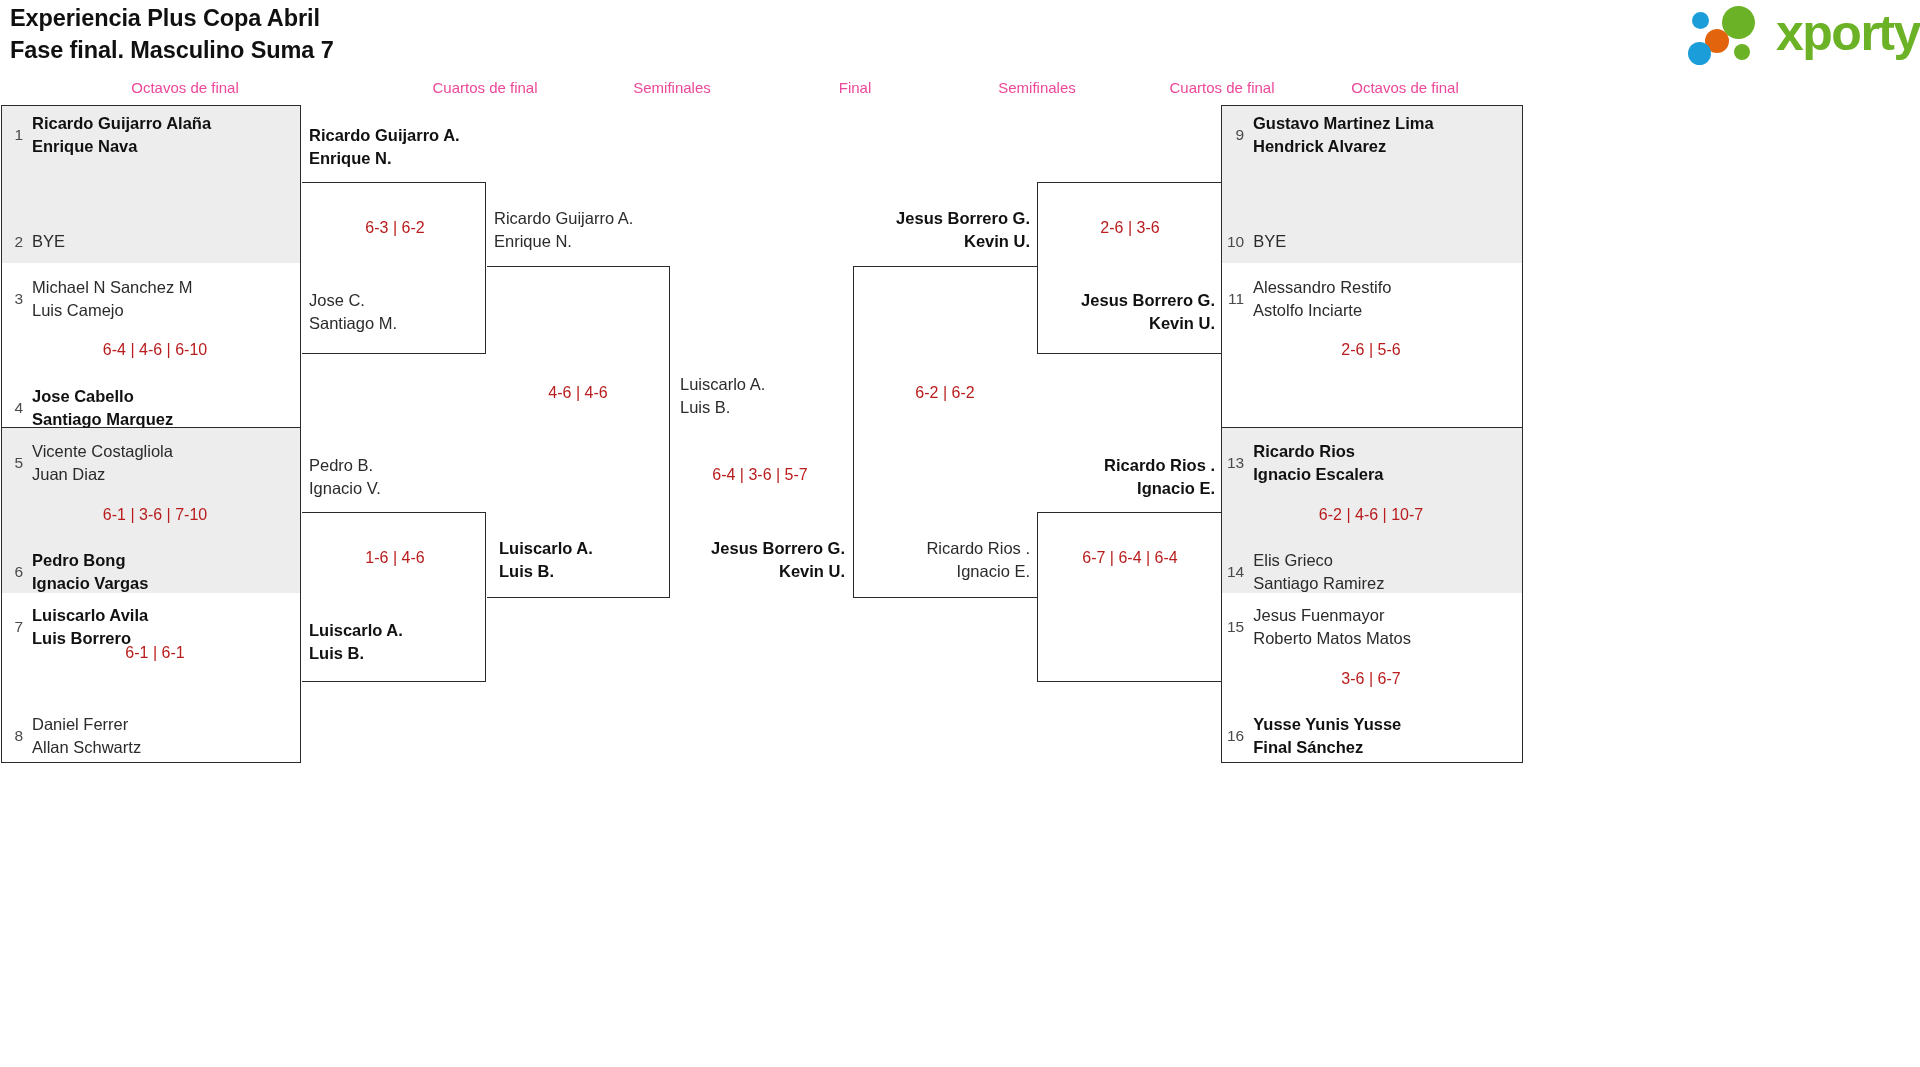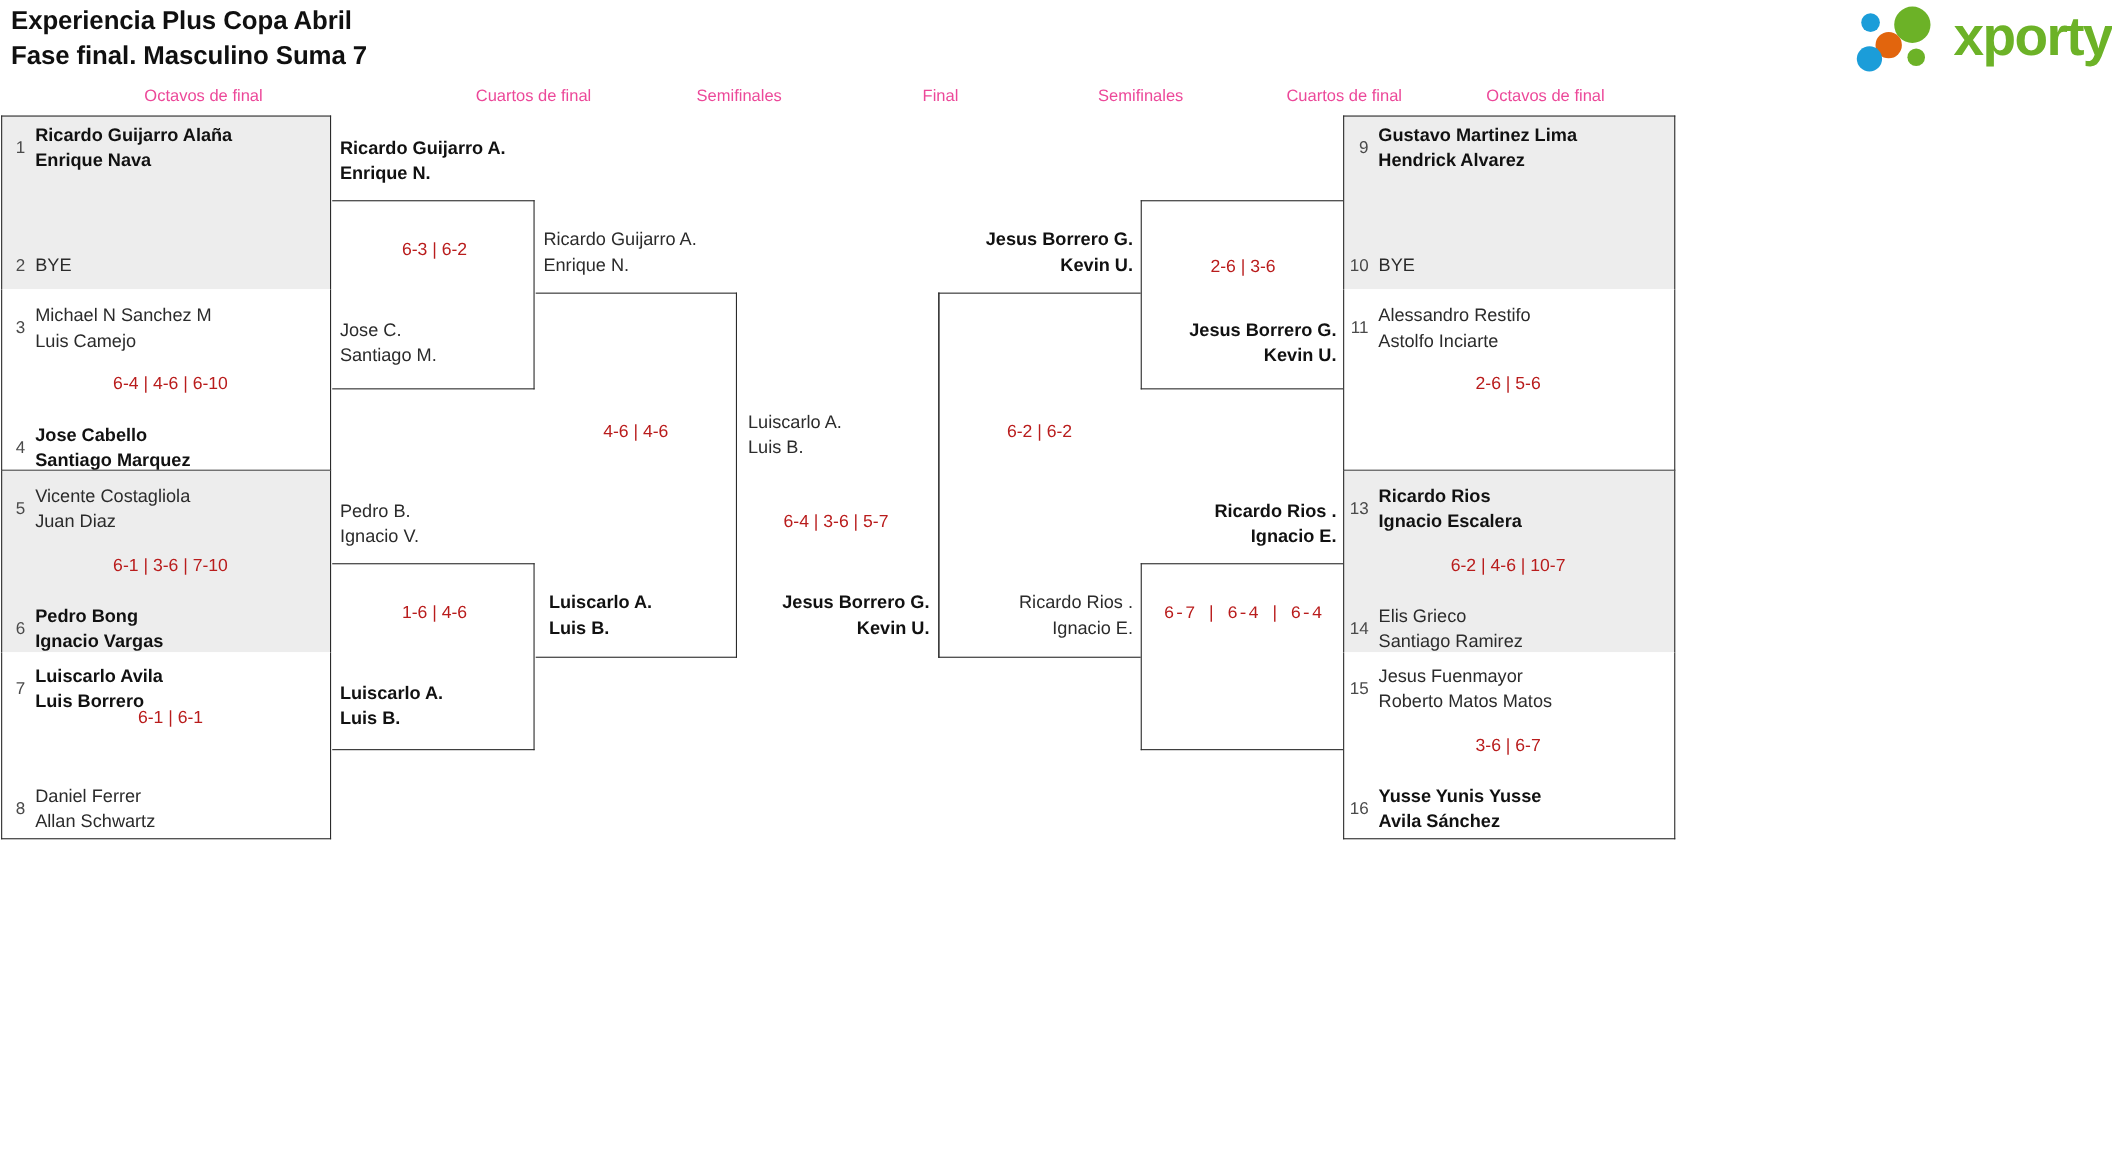--- a/index.html
+++ b/index.html
@@ -242,7 +242,7 @@
     <span>Ignacio E.</span>
   </div>
 
-  <div class="score" style="left:1040px; top:218px; width:180px;margin-top:15px;">2-6 | 3-6</div>
+  <div class="score" style="left:1040px; top:218px; width:180px;">2-6 | 3-6</div>
   <div class="score" style="left:1040px; top:548px; width:180px;font-family:Liberation Mono, monospace;">6-7 | 6-4 | 6-4</div>
 
   <div class="entry shaded top-edge" style="left:1221px; top:105px; width:302px; height:158px;"></div>

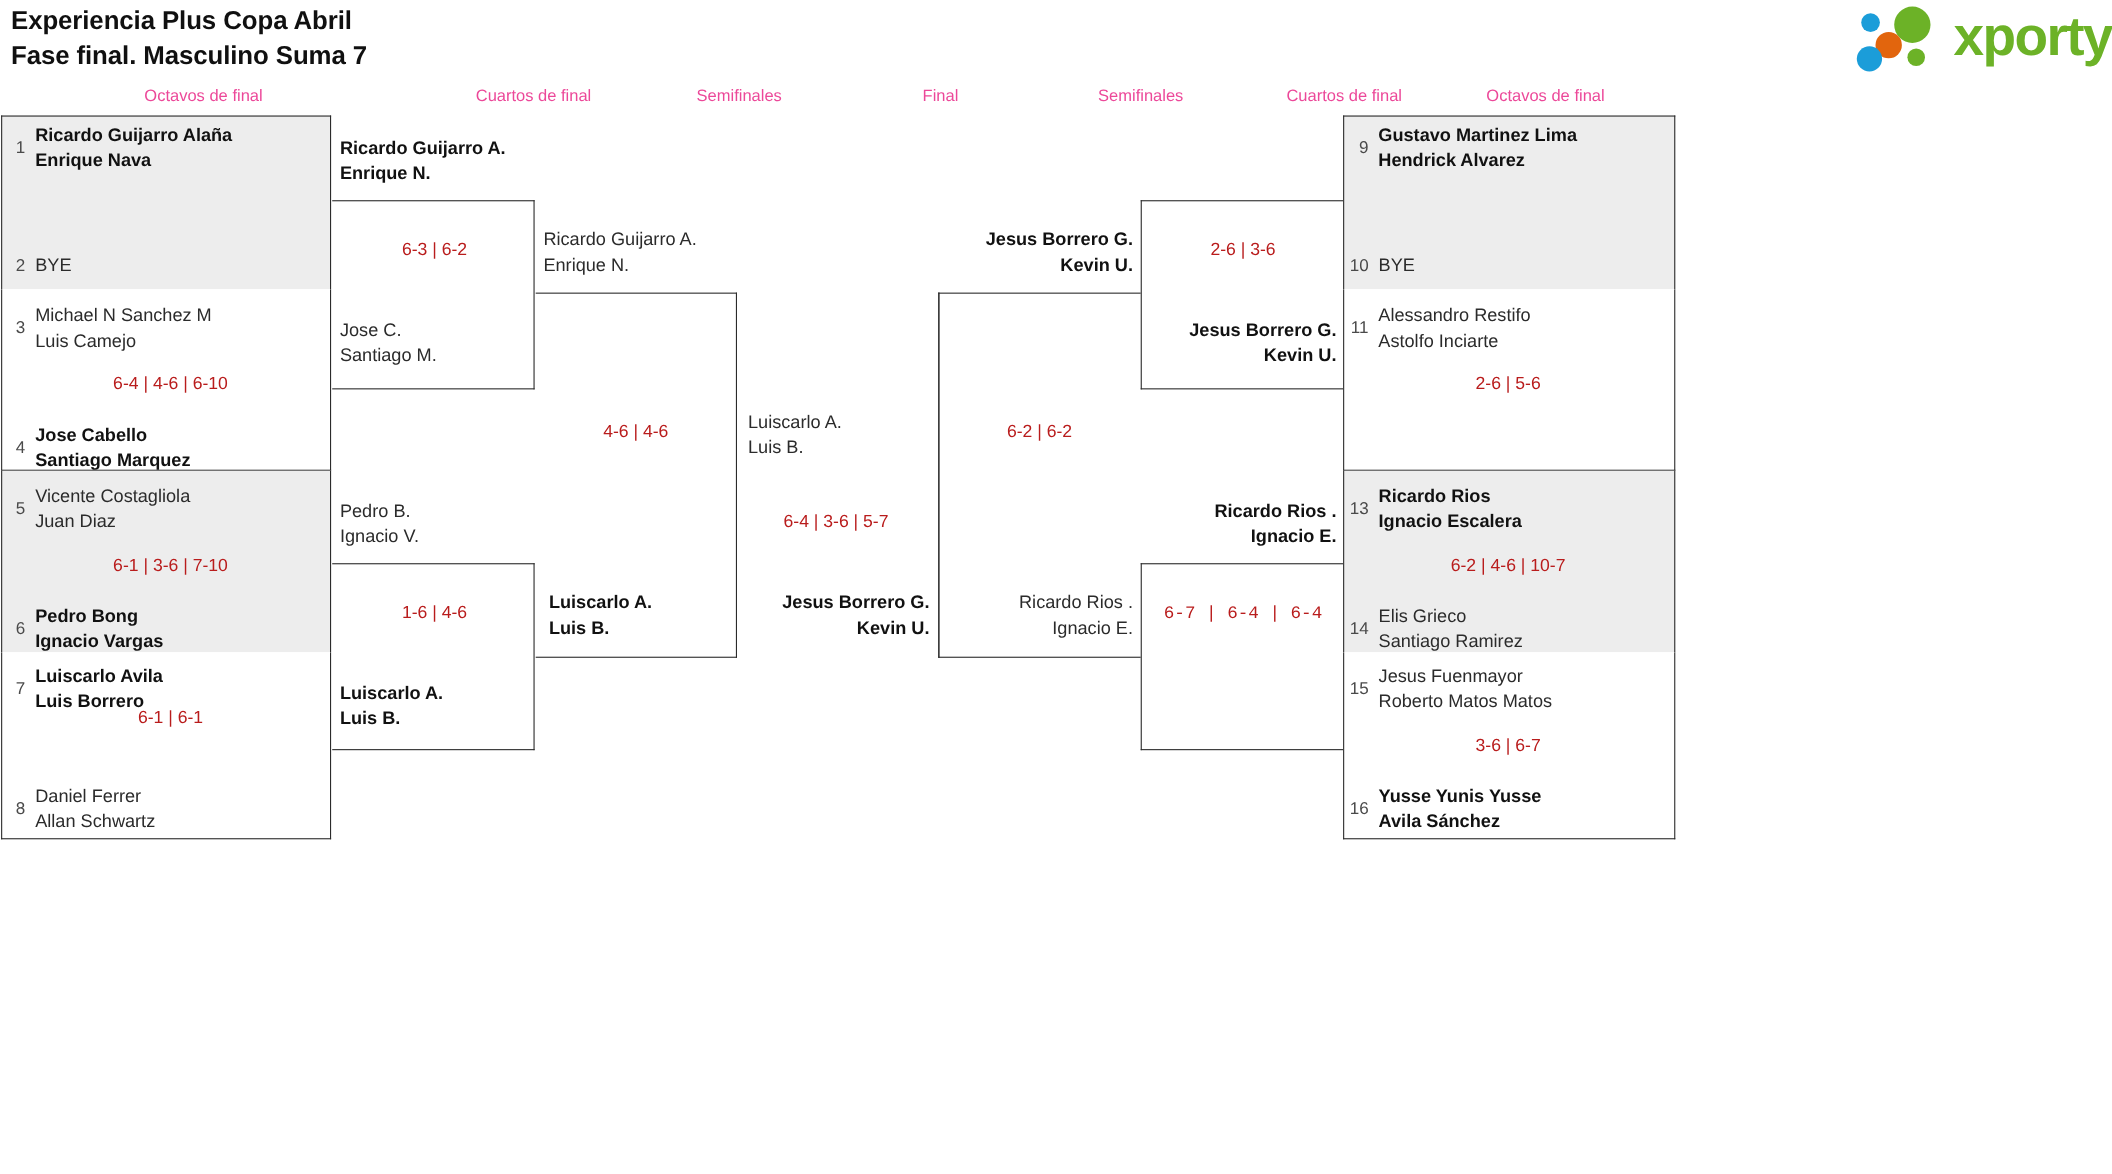--- a/index.html
+++ b/index.html
@@ -243,7 +243,7 @@
   </div>
 
   <div class="score" style="left:1040px; top:218px; width:180px;">2-6 | 3-6</div>
-  <div class="score" style="left:1040px; top:548px; width:180px;font-family:Liberation Mono, monospace;">6-7 | 6-4 | 6-4</div>
+  <div class="score" style="left:1040px; top:548px; width:180px;">6-7 | 6-4 | 6-4</div>
 
   <div class="entry shaded top-edge" style="left:1221px; top:105px; width:302px; height:158px;"></div>
   <div class="entry bot-edge" style="left:1221px; top:263px; width:302px; height:165px;"></div>

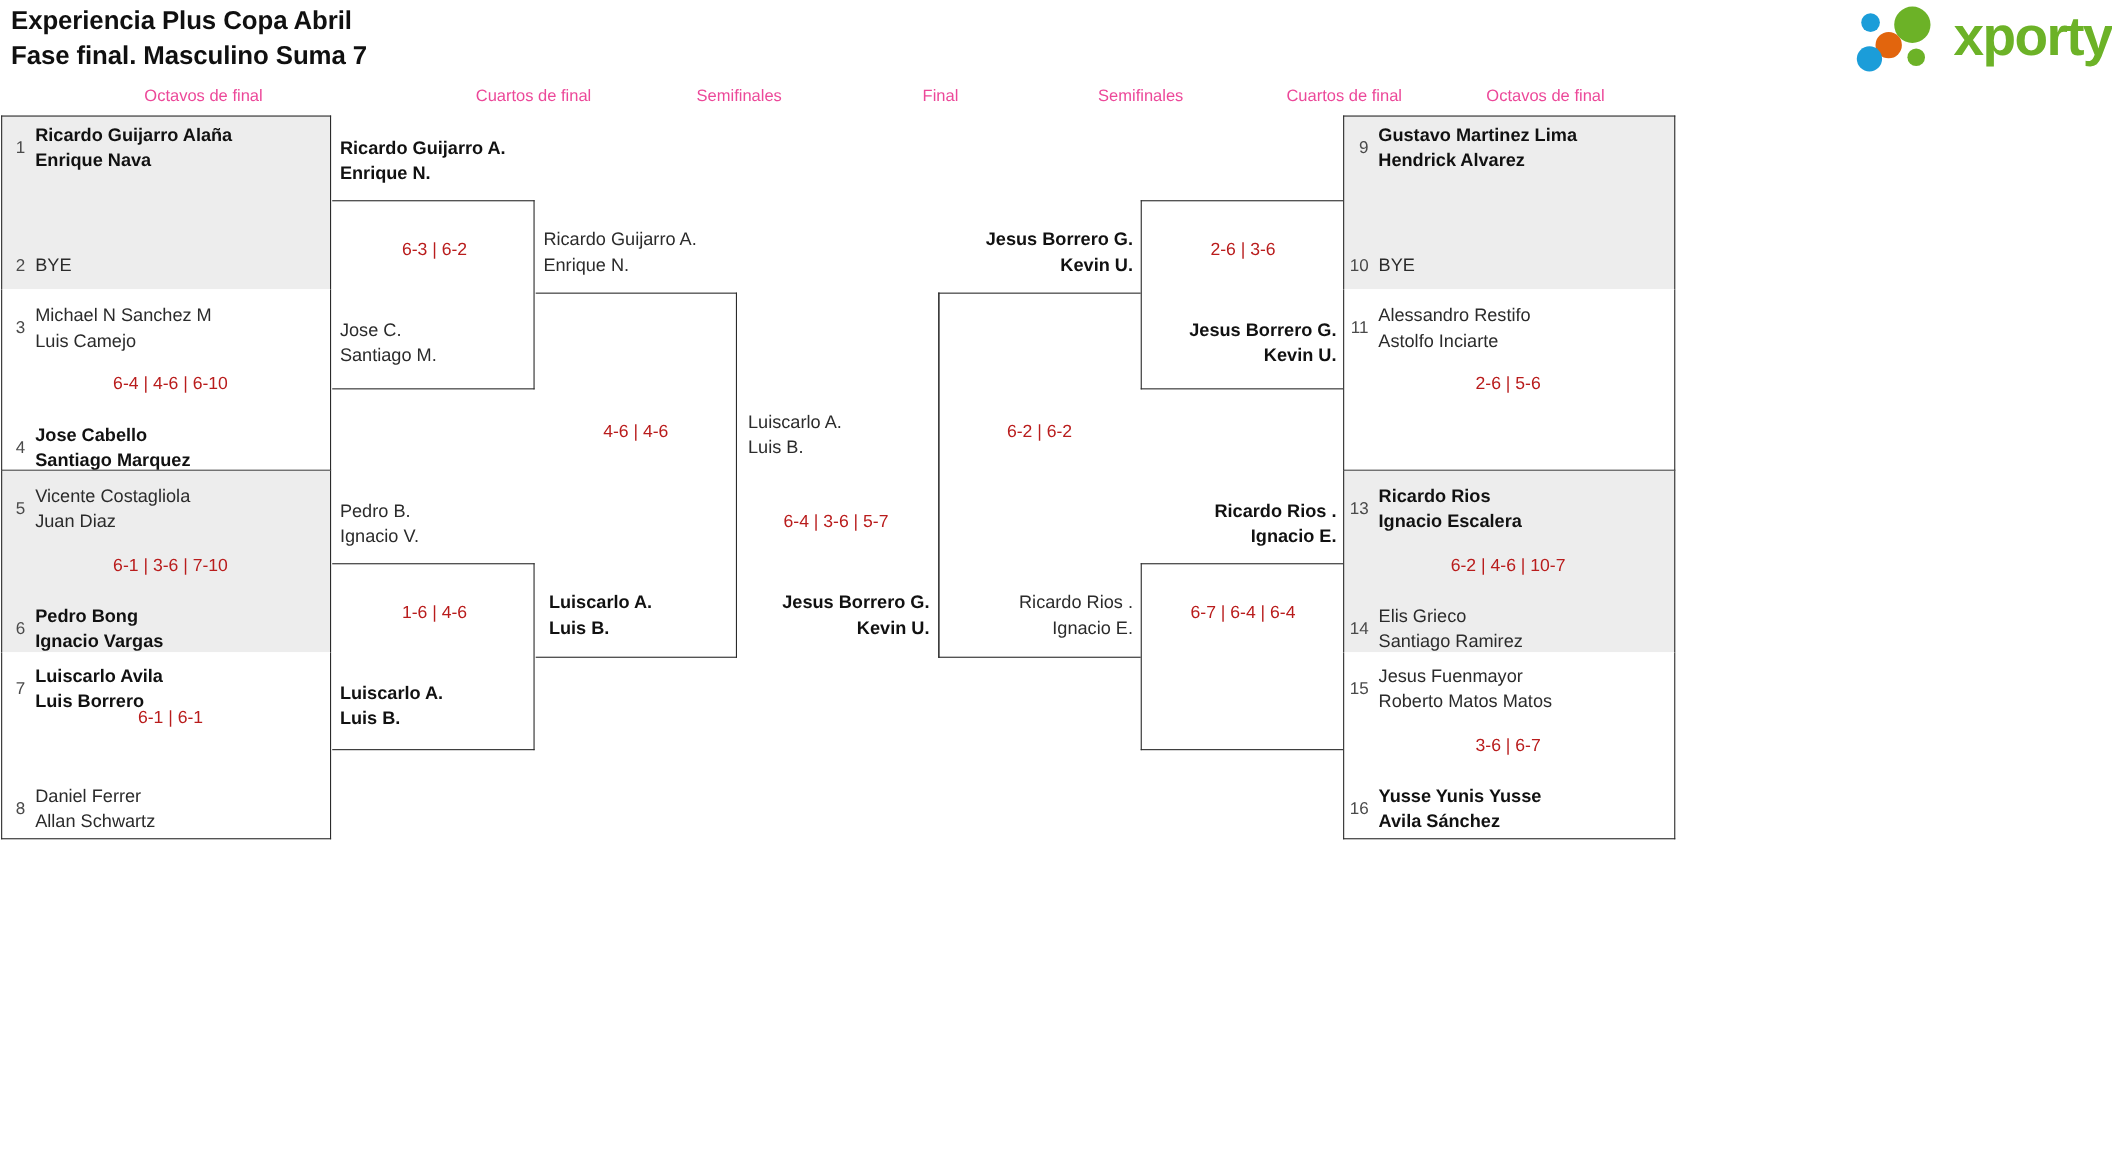--- a/index.html
+++ b/index.html
@@ -295,7 +295,7 @@
     <span class="seed-num">16</span>
     <span class="seed-names win">
       <span>Yusse Yunis Yusse</span><br>
-      <span>Avila Sánchez</span>
+      <span>Final Sánchez</span>
     </span>
   </div>
 

